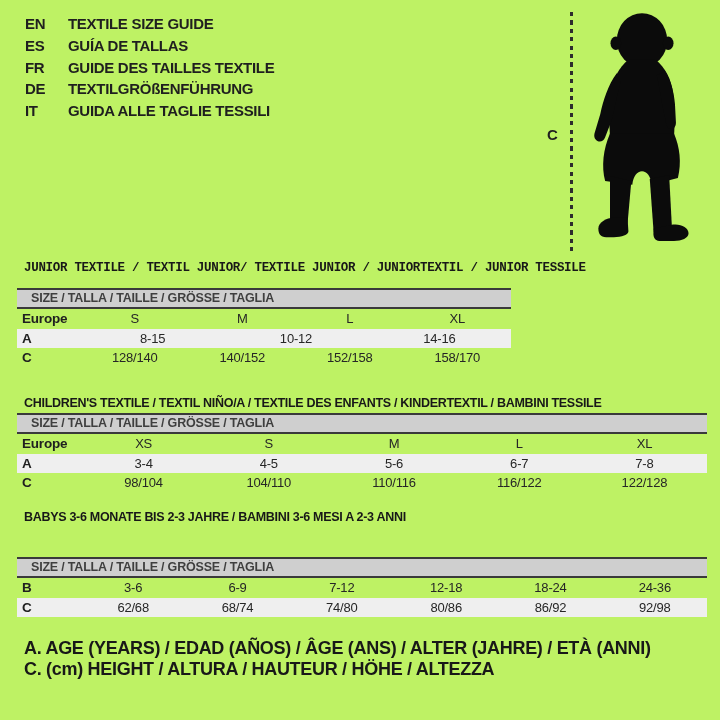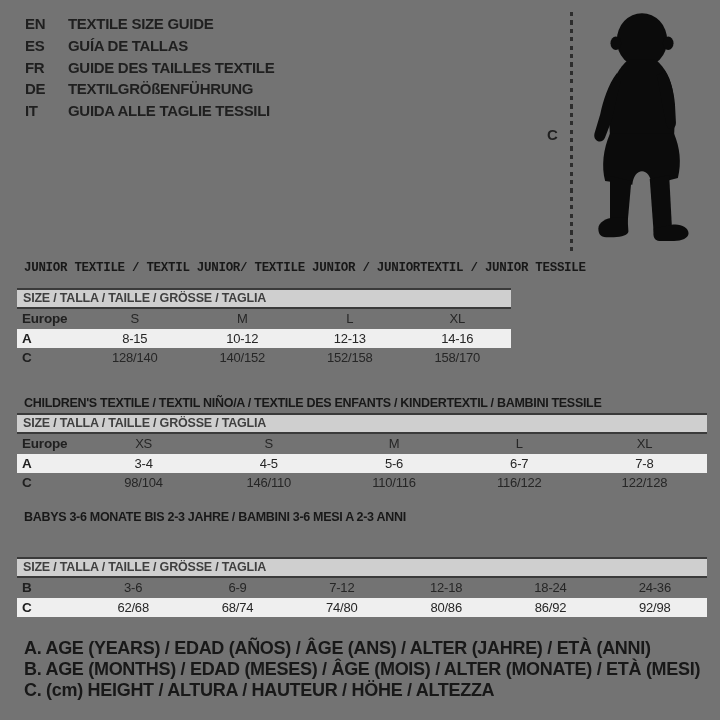--- a/index.html
+++ b/index.html
@@ -5,7 +5,7 @@
 <style>
   html,body { margin:0; padding:0; background:#ffffff; }
   .page {
-    position:relative; width:720px; height:720px; background:#737373;
+    position:relative; width:720px; height:720px; background:#bef264;
     font-family:"Liberation Sans", sans-serif; color:#1f1f1f;
     overflow:hidden; letter-spacing:-0.2px;
   }

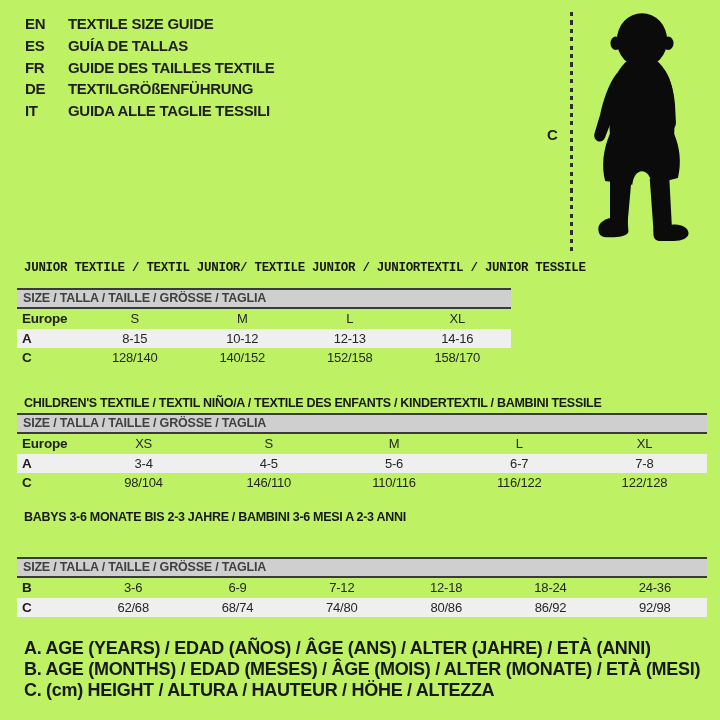--- a/index.html
+++ b/index.html
@@ -30,7 +30,7 @@
   }
   .size-table { position:absolute; left:17px; }
   .size-bar {
-    box-sizing:border-box; height:21px; line-height:16.5px; padding-left:6px;
+    box-sizing:border-box; height:21px; line-height:16.5px; padding-left:14px;
     background:#cfcfcf; border-top:2px solid #3a3a3a; border-bottom:2px solid #3a3a3a;
     font-size:12.5px; font-weight:700; color:#3f3f3f; letter-spacing:-0.2px;
   }

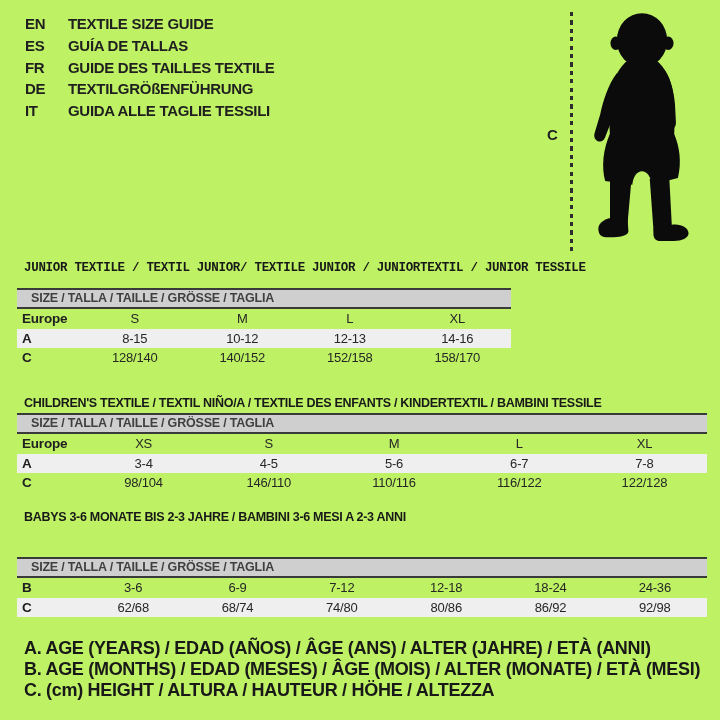--- a/index.html
+++ b/index.html
@@ -110,7 +110,6 @@
           <span class="t-label">A</span>
           <span class="t-cell">8-15</span>
           <span class="t-cell">10-12</span>
-          <span class="t-cell">12-13</span>
           <span class="t-cell">14-16</span>
         </div>
         <div class="t-row">

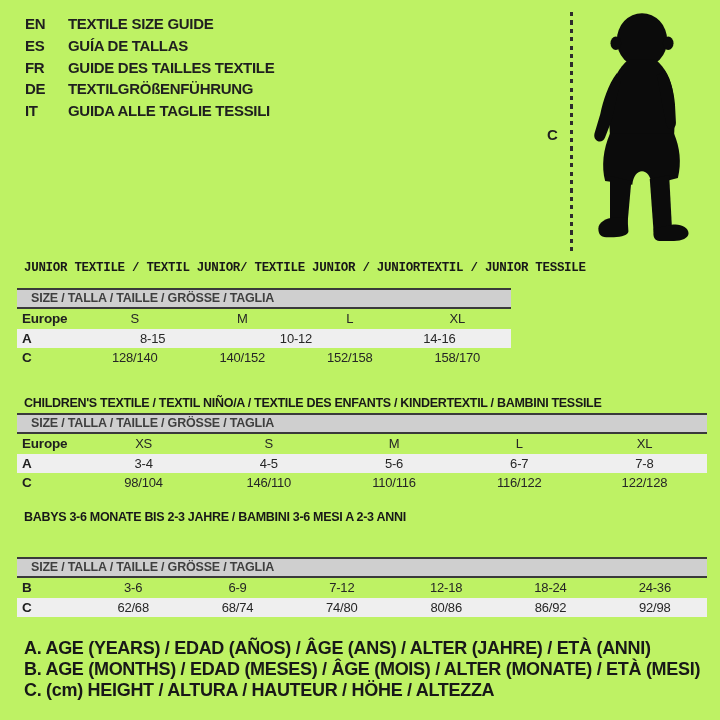--- a/index.html
+++ b/index.html
@@ -144,7 +144,7 @@
         <div class="t-row">
           <span class="t-label">C</span>
           <span class="t-cell">98/104</span>
-          <span class="t-cell">146/110</span>
+          <span class="t-cell">104/110</span>
           <span class="t-cell">110/116</span>
           <span class="t-cell">116/122</span>
           <span class="t-cell">122/128</span>

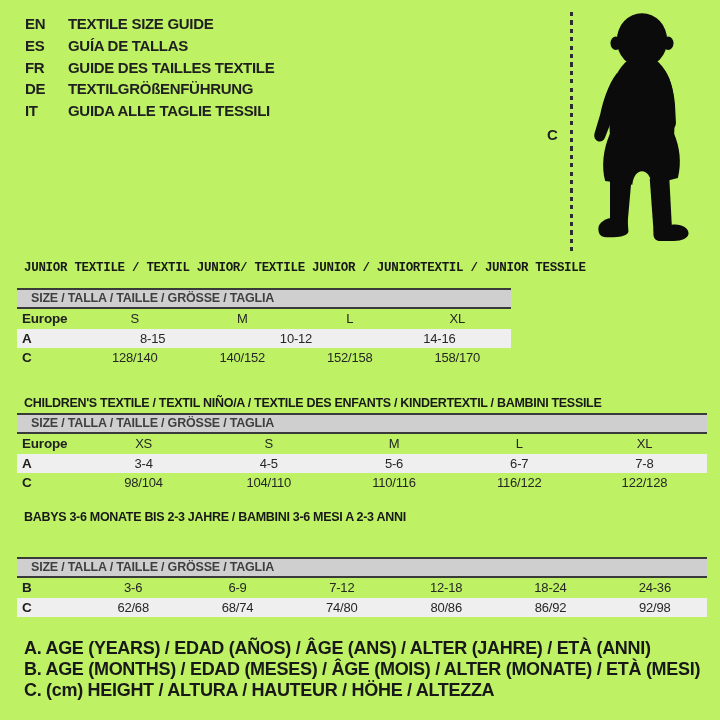--- a/index.html
+++ b/index.html
@@ -178,7 +178,6 @@
 
   <div class="footnotes" id="footnotes">
       <div class="footnote-line">A. AGE (YEARS) / EDAD (AÑOS) / ÂGE (ANS) / ALTER (JAHRE) / ETÀ (ANNI)</div>
-      <div class="footnote-line">B. AGE (MONTHS) / EDAD (MESES) / ÂGE (MOIS) / ALTER (MONATE) / ETÀ (MESI)</div>
       <div class="footnote-line">C. (cm) HEIGHT / ALTURA / HAUTEUR / HÖHE / ALTEZZA</div>
     </div>
 

